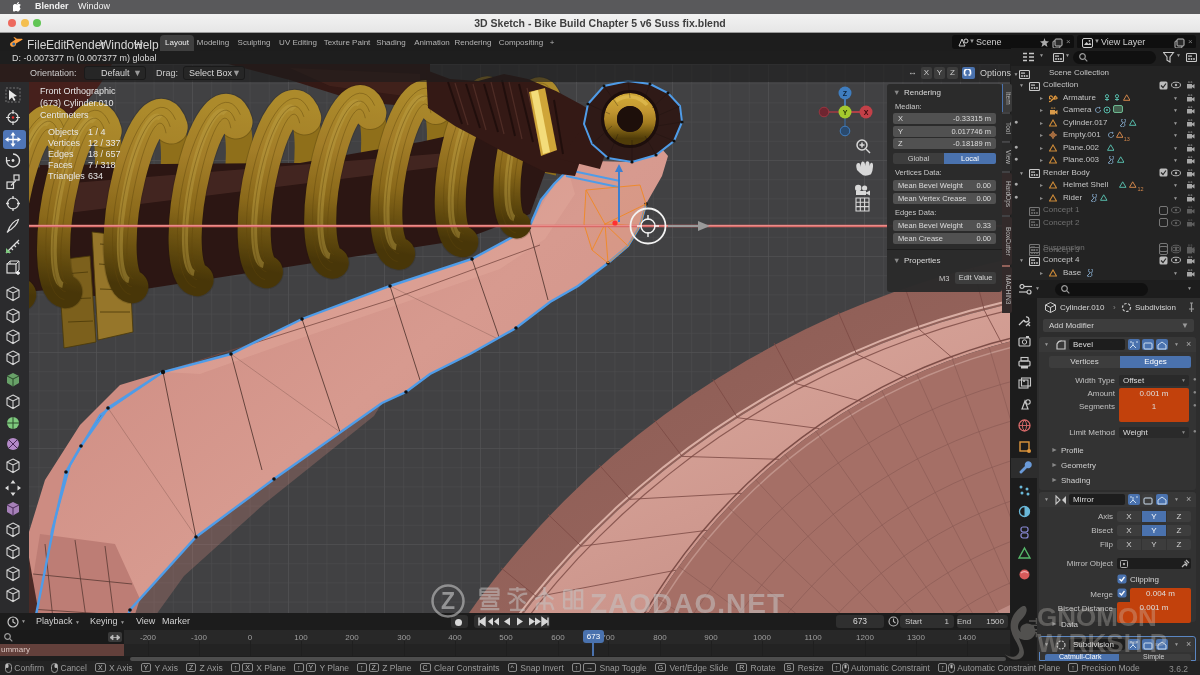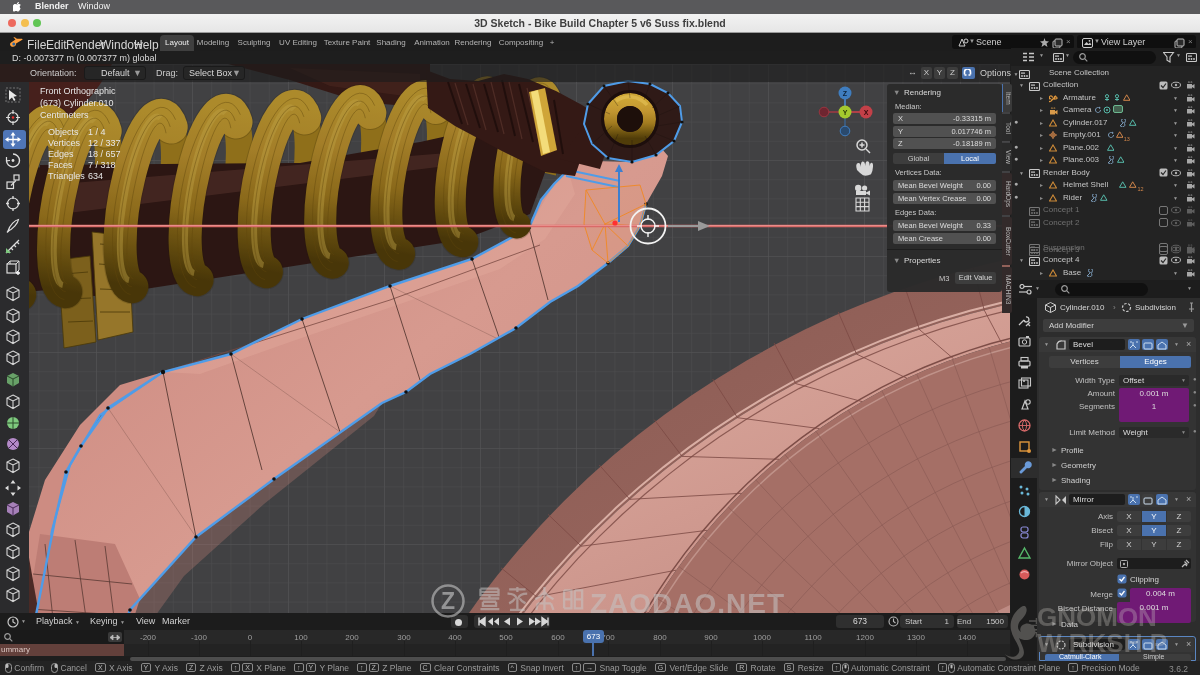--- a/index.html
+++ b/index.html
@@ -29,7 +29,7 @@
 .orow.gray{color:#707070}
 .props{left:1011px;top:280px;width:189px;height:381px;background:#2d2d2d;font-size:8px;color:#c5c5c5;z-index:3}
 .ptabs{position:absolute;left:0;top:18px;width:26px;height:363px;background:#1c1c1c}
-.pfld{position:absolute;background:#701a75;border-radius:2px;color:#dfdfdf;line-height:11px;height:21px}
+.pfld{position:absolute;background:#c2410c;border-radius:2px;color:#dfdfdf;line-height:11px;height:21px}
 .pbtn{position:absolute;background:#3d3d3d;border-radius:2px;color:#d5d5d5;text-align:center}
 .blue{background:#4a72ae !important;color:#fff !important}
 .plabel{position:absolute;text-align:right;color:#c0c0c0}

